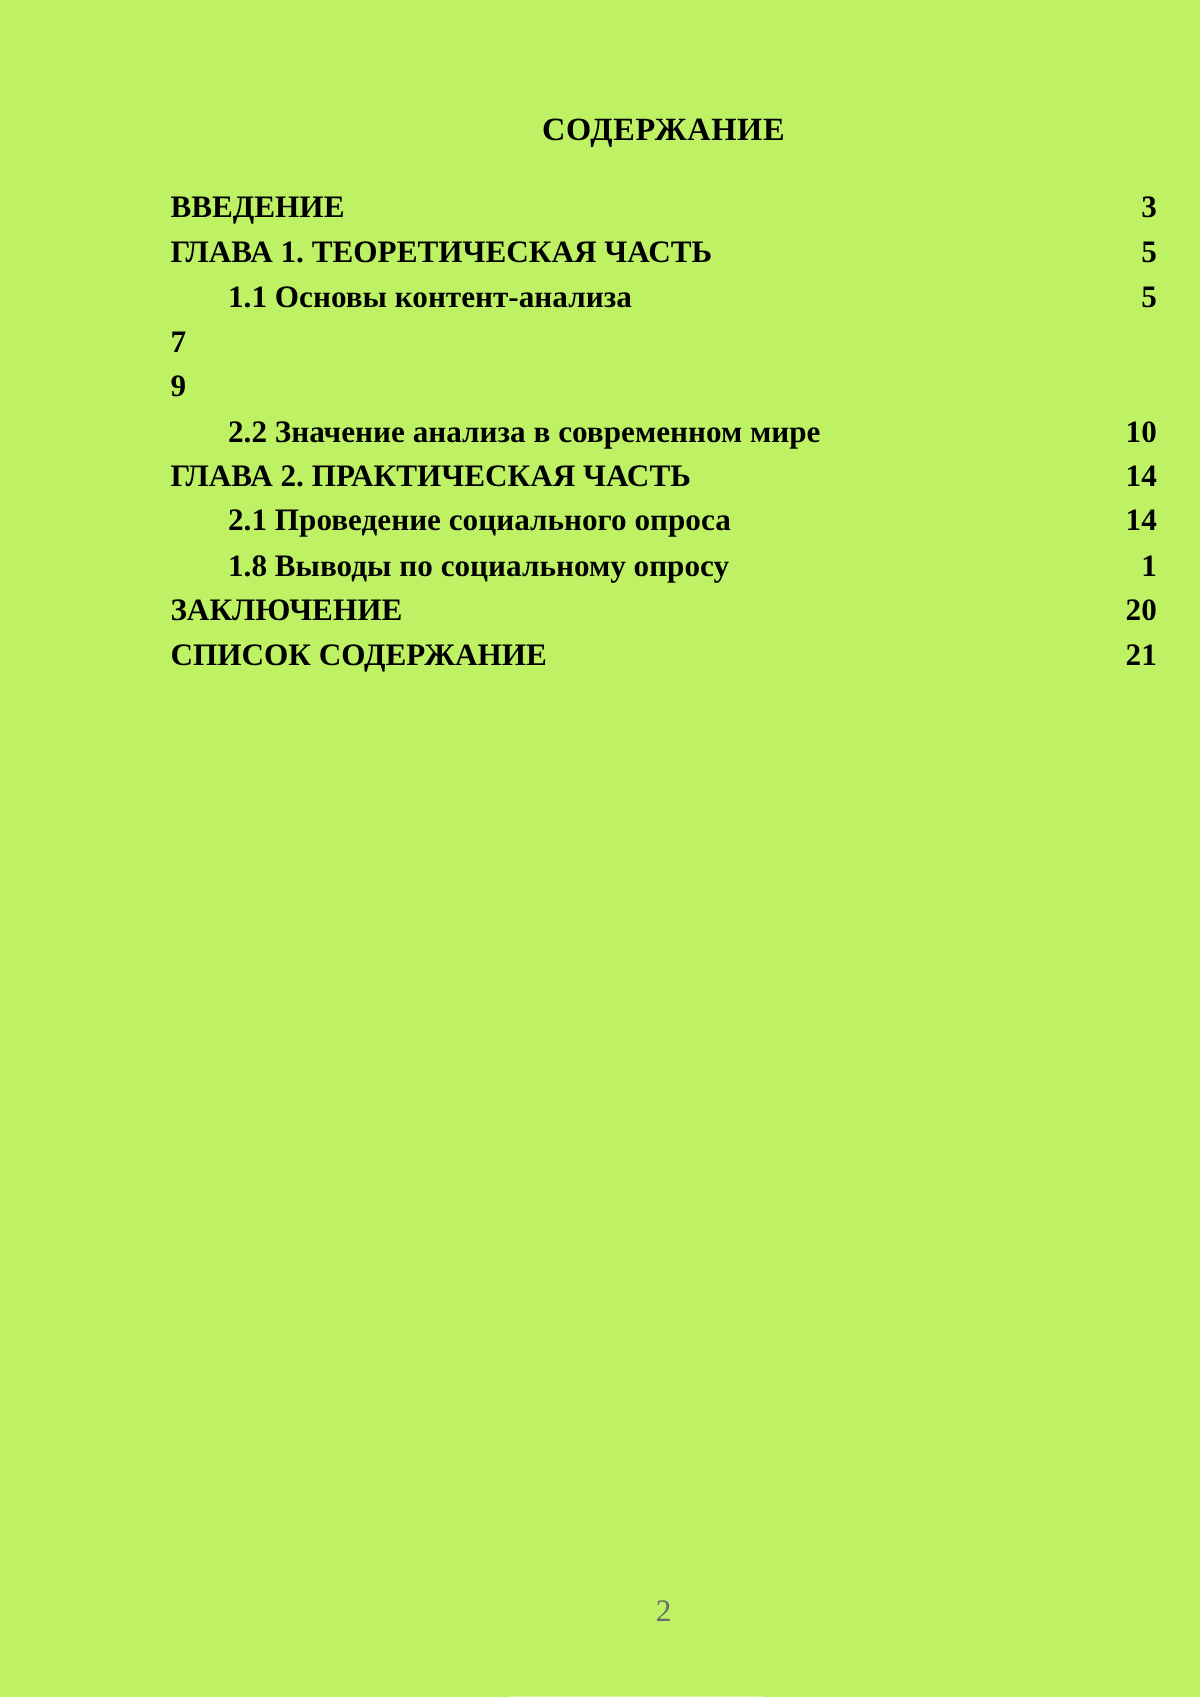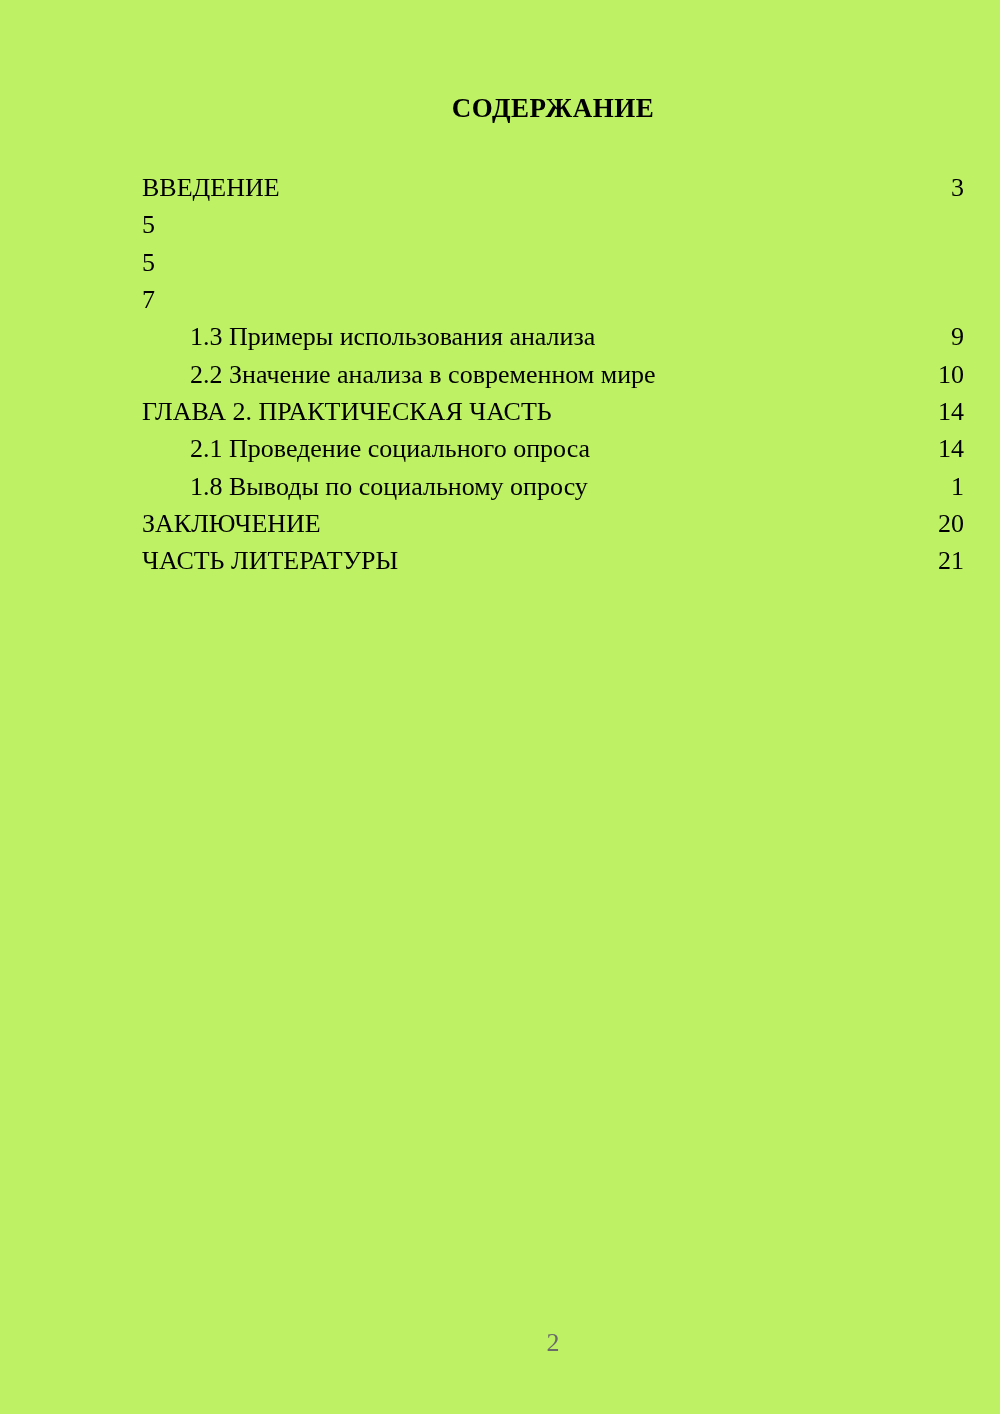--- a/index.html
+++ b/index.html
@@ -30,9 +30,10 @@
   }
   .toc {
     position: absolute;
-    top: 169px;
+    top: 154px;
     left: 142px;
     right: 84px;
+    font-weight: bold;
   }
   .toc-row {
     display: flex;

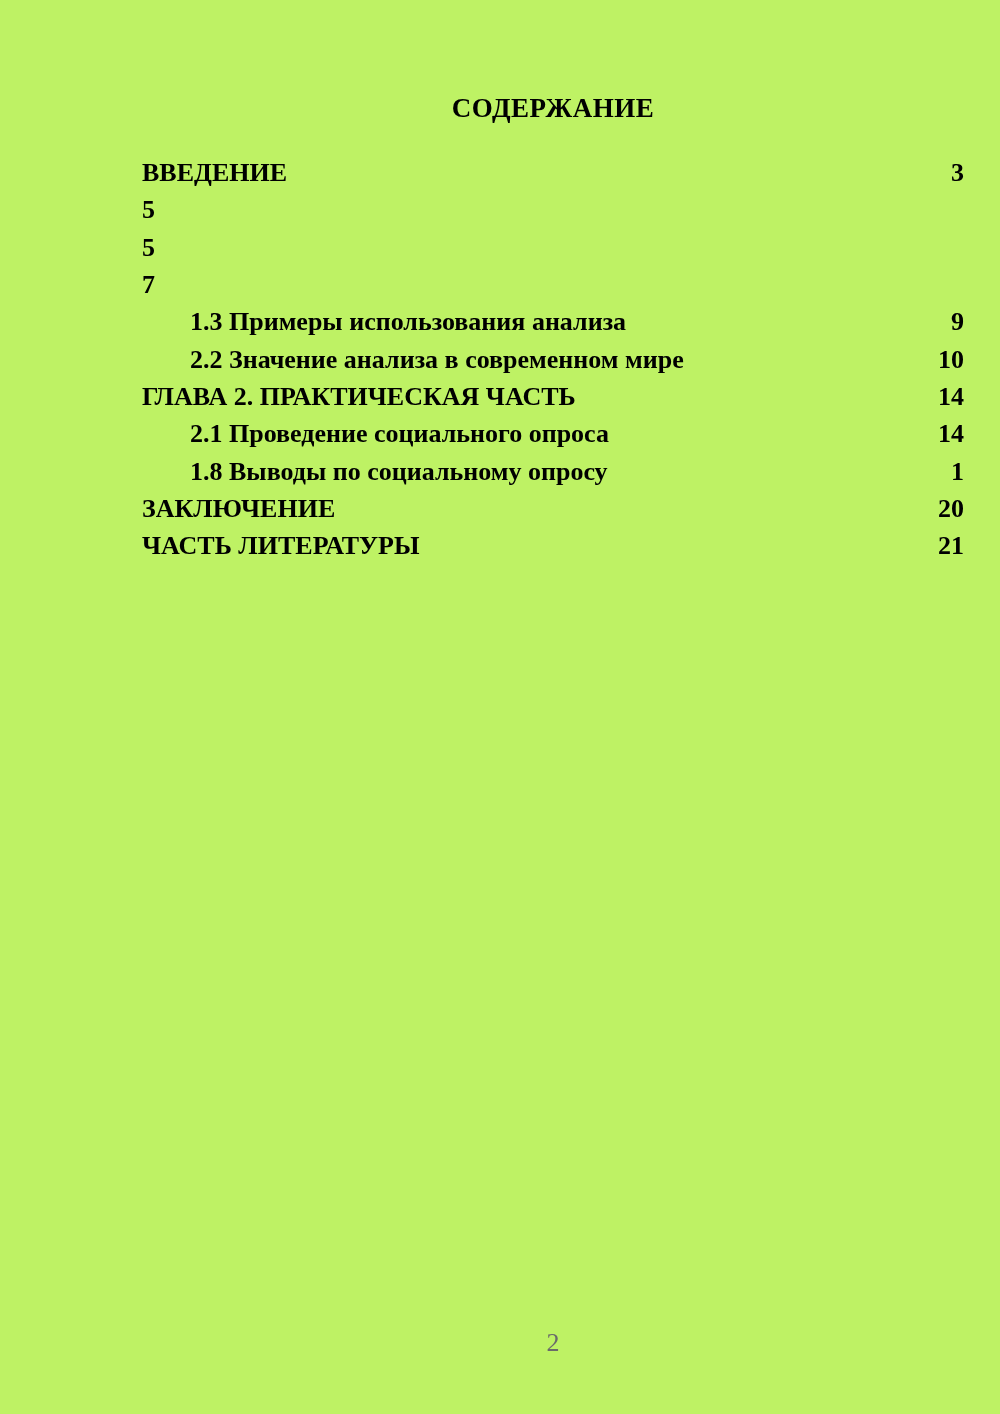--- a/index.html
+++ b/index.html
@@ -75,6 +75,7 @@
     <span class="page-num">3</span>
   </div>
       <div class="toc-row level-0">
+    <span class="label">ГЛАВА 1. ТЕОРЕТИЧЕСКАЯ ЧАСТЬ</span>
     <span class="page-num">5</span>
   </div>
       <div class="toc-row level-1">

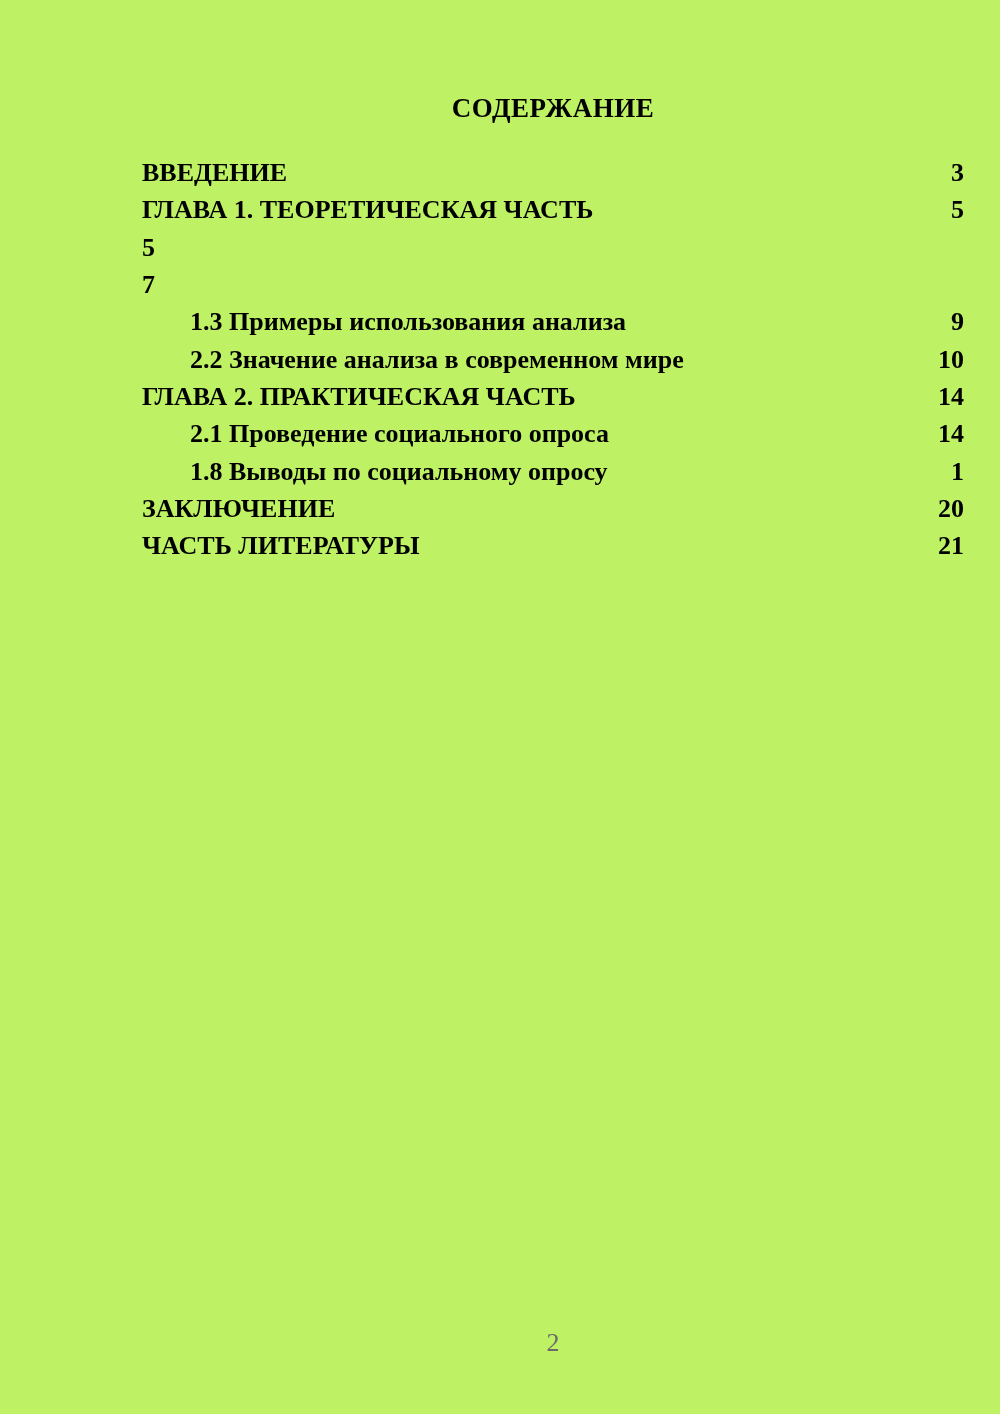--- a/index.html
+++ b/index.html
@@ -79,6 +79,7 @@
     <span class="page-num">5</span>
   </div>
       <div class="toc-row level-1">
+    <span class="label">1.1 Основы контент-анализа</span>
     <span class="page-num">5</span>
   </div>
       <div class="toc-row level-1">

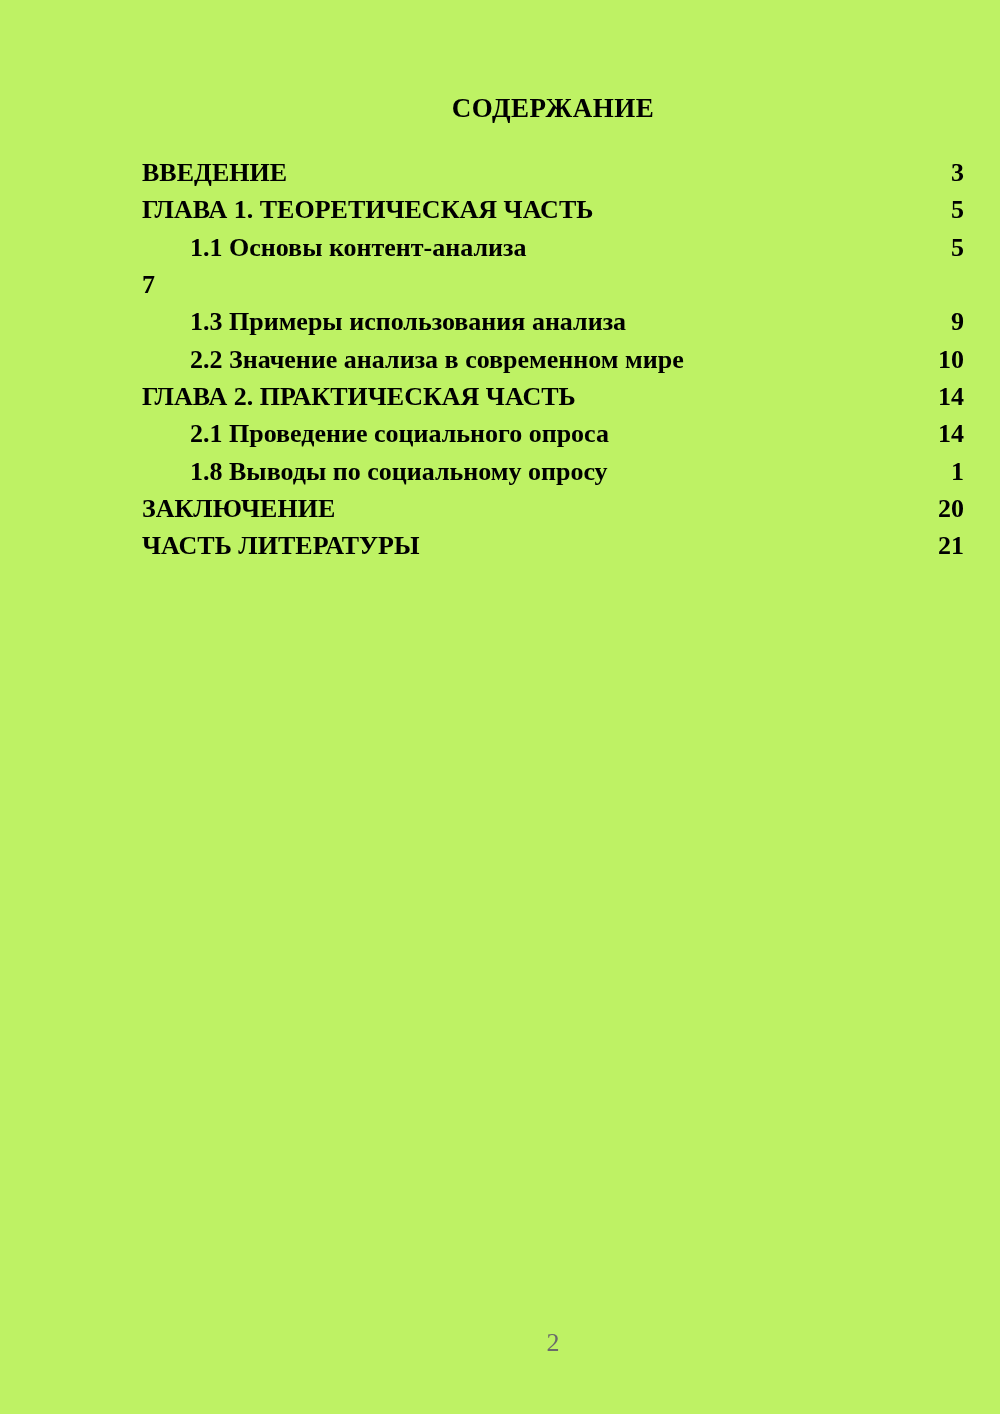--- a/index.html
+++ b/index.html
@@ -86,7 +86,6 @@
     <span class="page-num">7</span>
   </div>
       <div class="toc-row level-1">
-    <span class="label">1.3 Примеры использования анализа</span>
     <span class="page-num">9</span>
   </div>
       <div class="toc-row level-1">

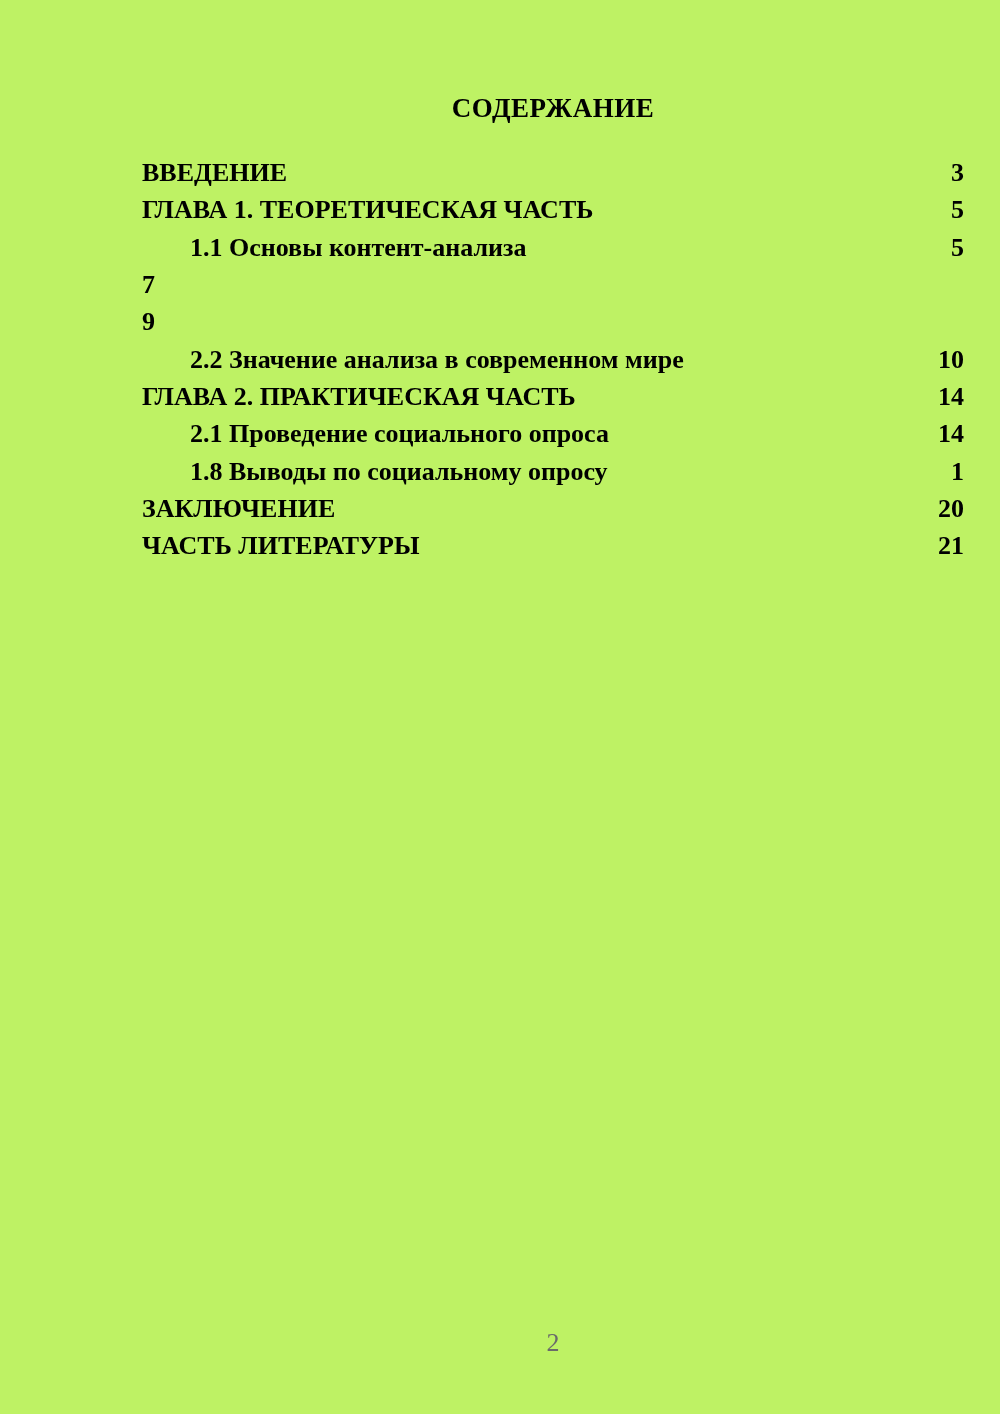--- a/index.html
+++ b/index.html
@@ -109,7 +109,7 @@
     <span class="page-num">20</span>
   </div>
       <div class="toc-row level-0">
-    <span class="label">ЧАСТЬ ЛИТЕРАТУРЫ</span>
+    <span class="label">СПИСОК СОДЕРЖАНИЕ</span>
     <span class="page-num">21</span>
   </div>
     </div>

